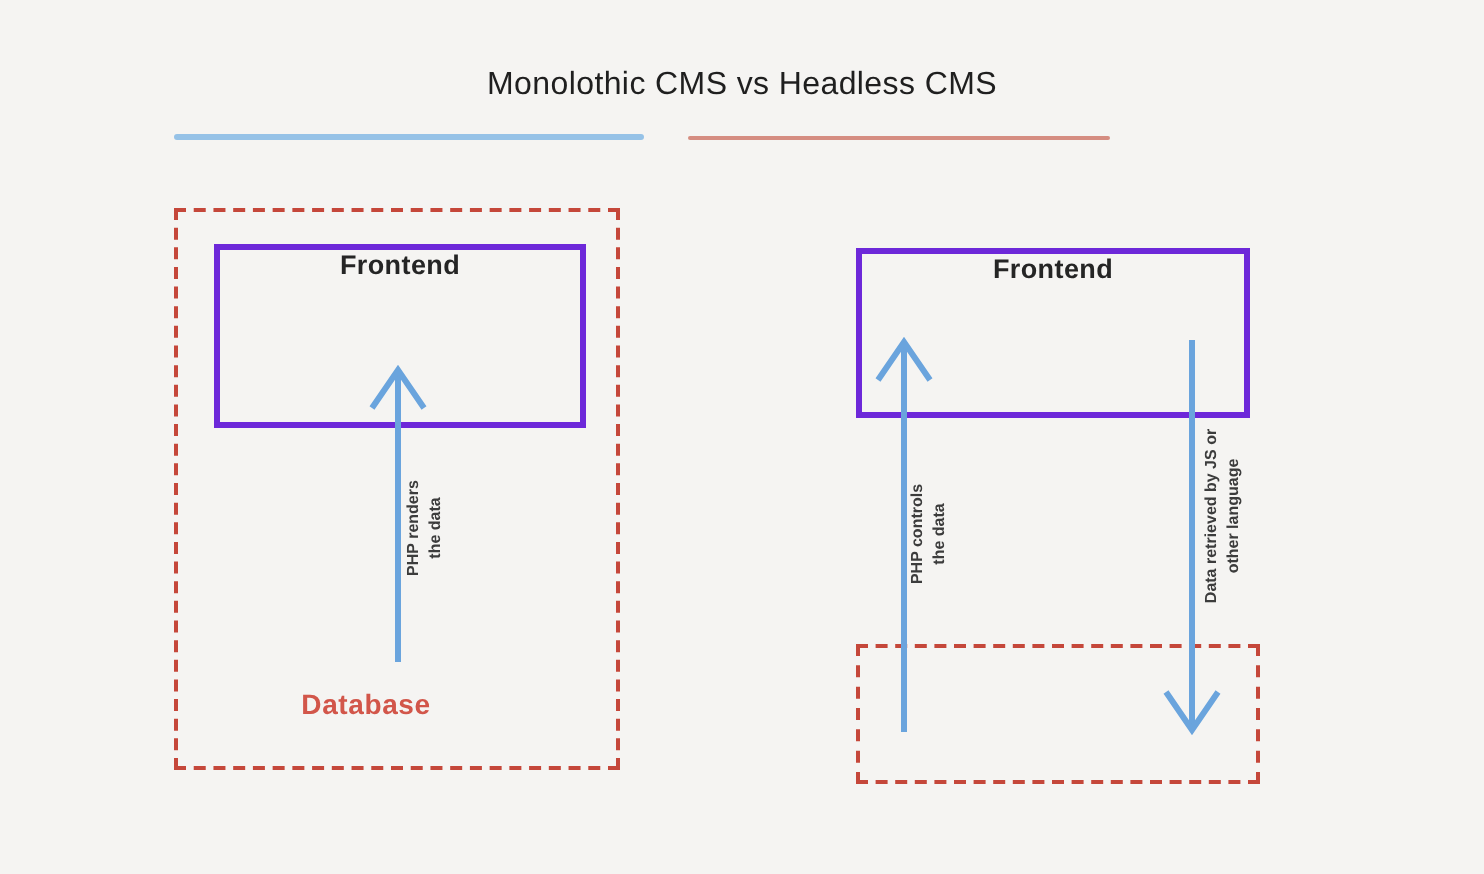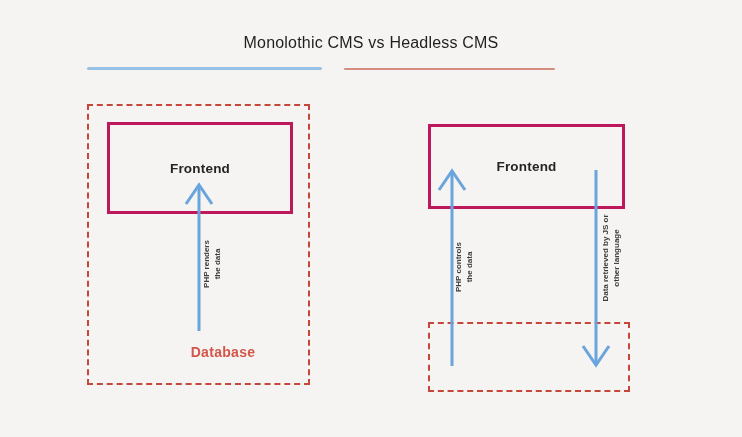--- a/index.html
+++ b/index.html
@@ -65,10 +65,9 @@
   }
   .solid-box {
     position: absolute;
-    border: 3px solid #be185d;
+    border: 3px solid #6d28d9;
     box-sizing: border-box;
     display: flex;
-    align-items: center;
     justify-content: center;
   }
   .solid-box.mono {

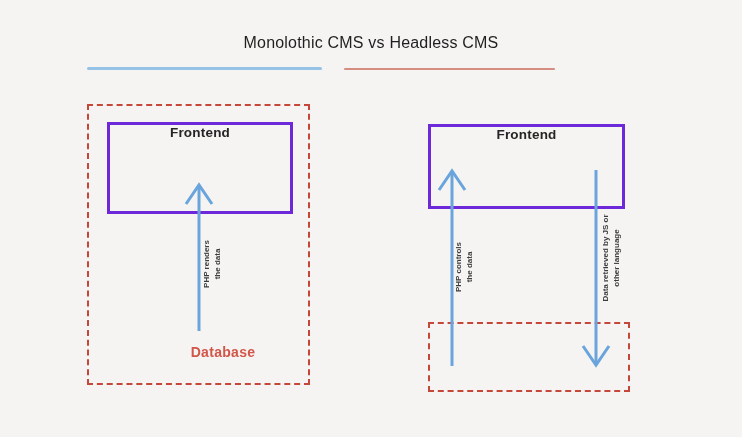--- a/index.html
+++ b/index.html
@@ -100,7 +100,6 @@
     left: 87px;
     top: 344px;
     width: 192px;
-    margin-left: 40px;
   }
   .arrow-svg {
     position: absolute;

